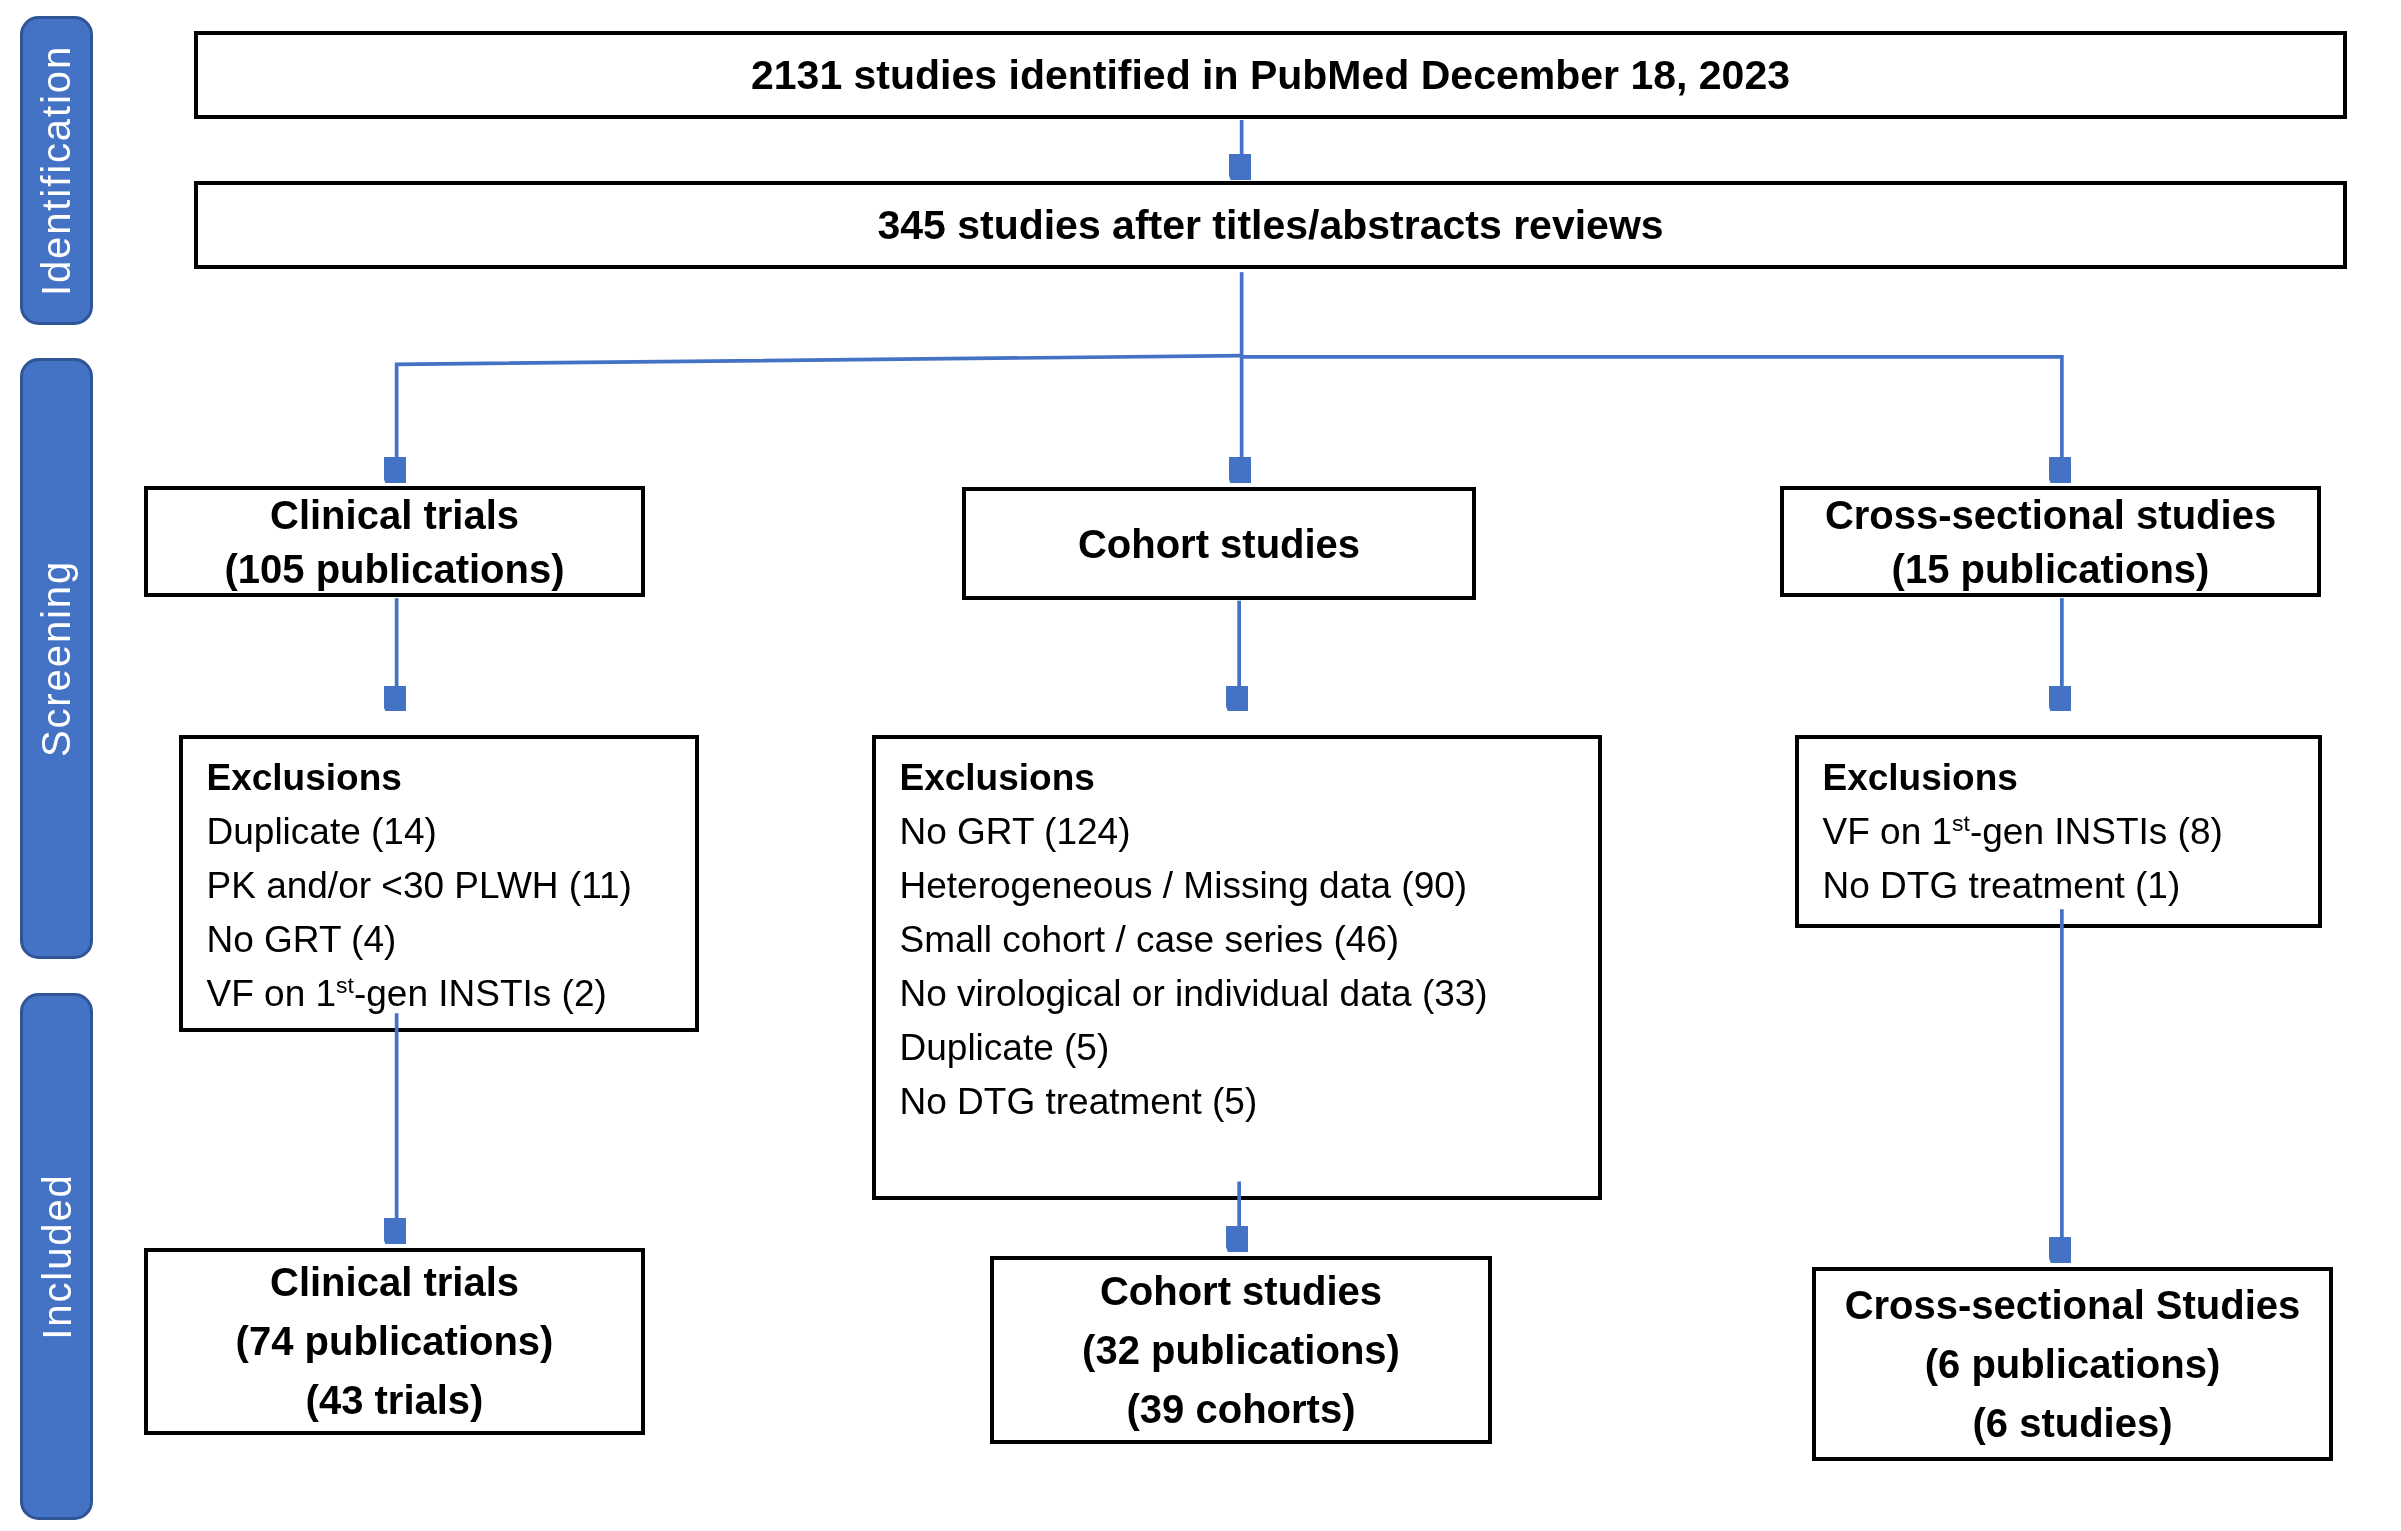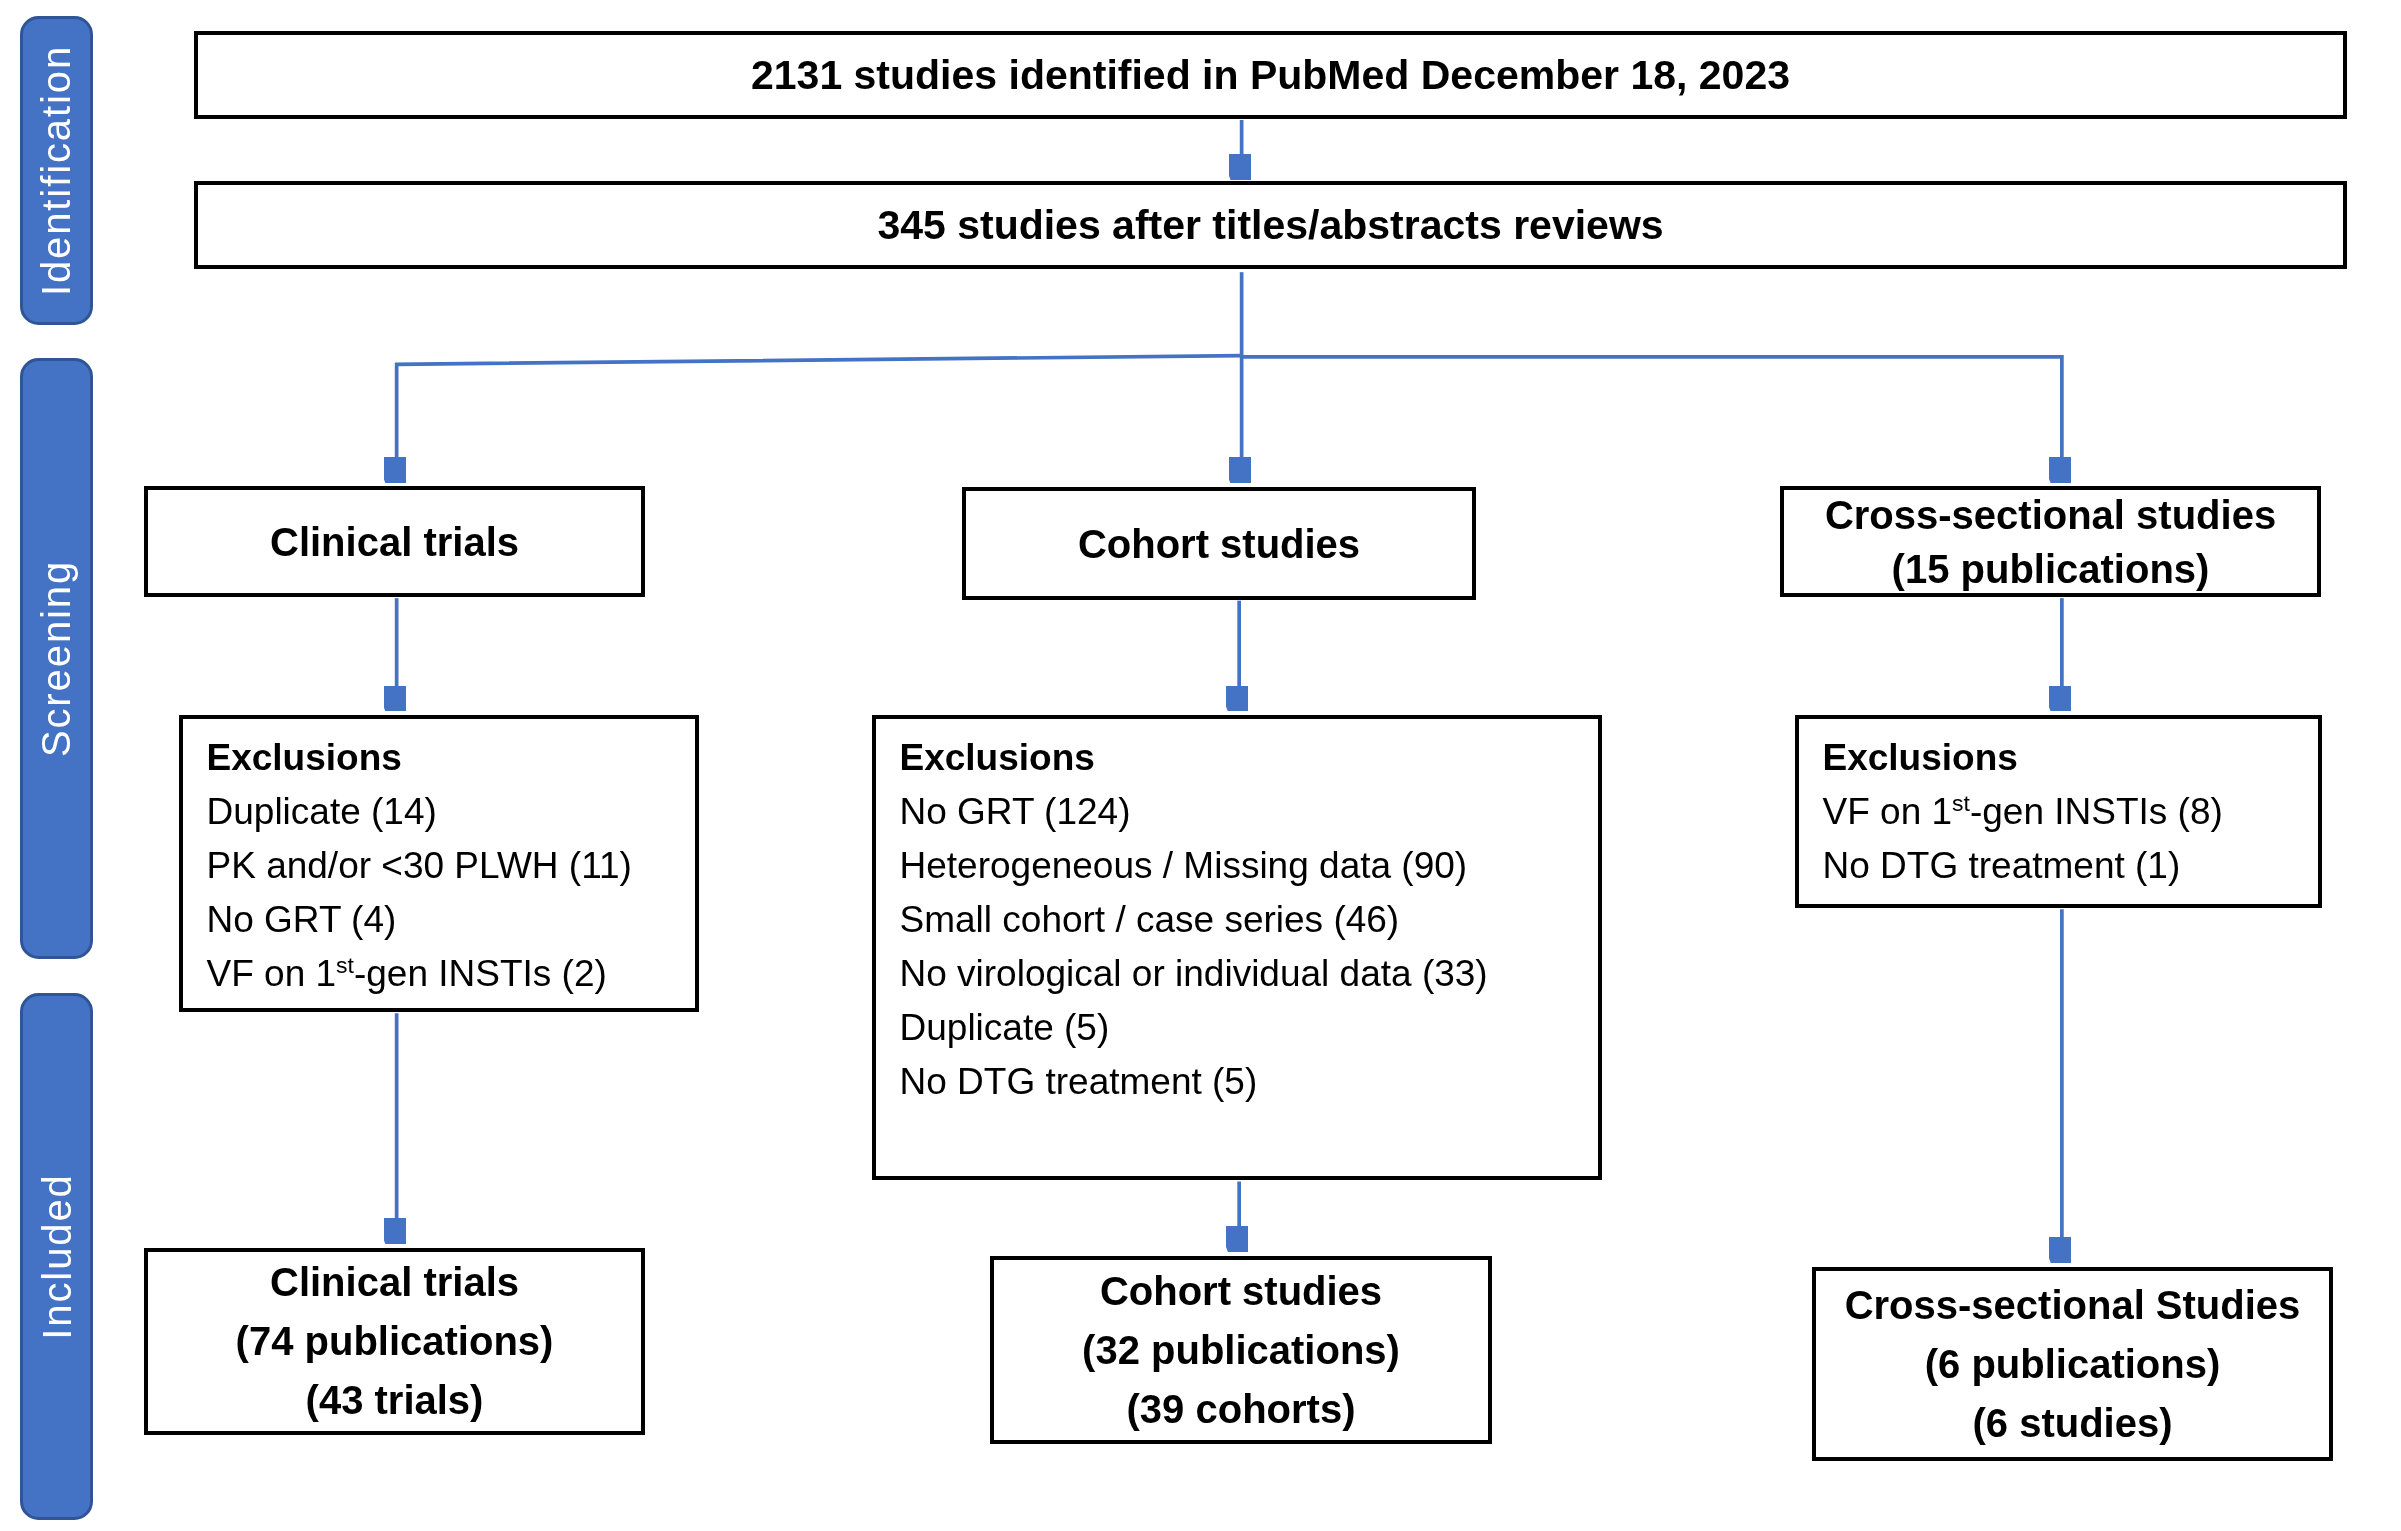--- a/index.html
+++ b/index.html
@@ -80,6 +80,7 @@
 
   <div class="fbox center" id="hdr-col1">
       <div class="line bold">Clinical trials</div>
+      <div class="line bold">(105 publications)</div>
     </div>
   <div class="fbox center" id="hdr-col2">
       <div class="line bold">Cohort studies</div>

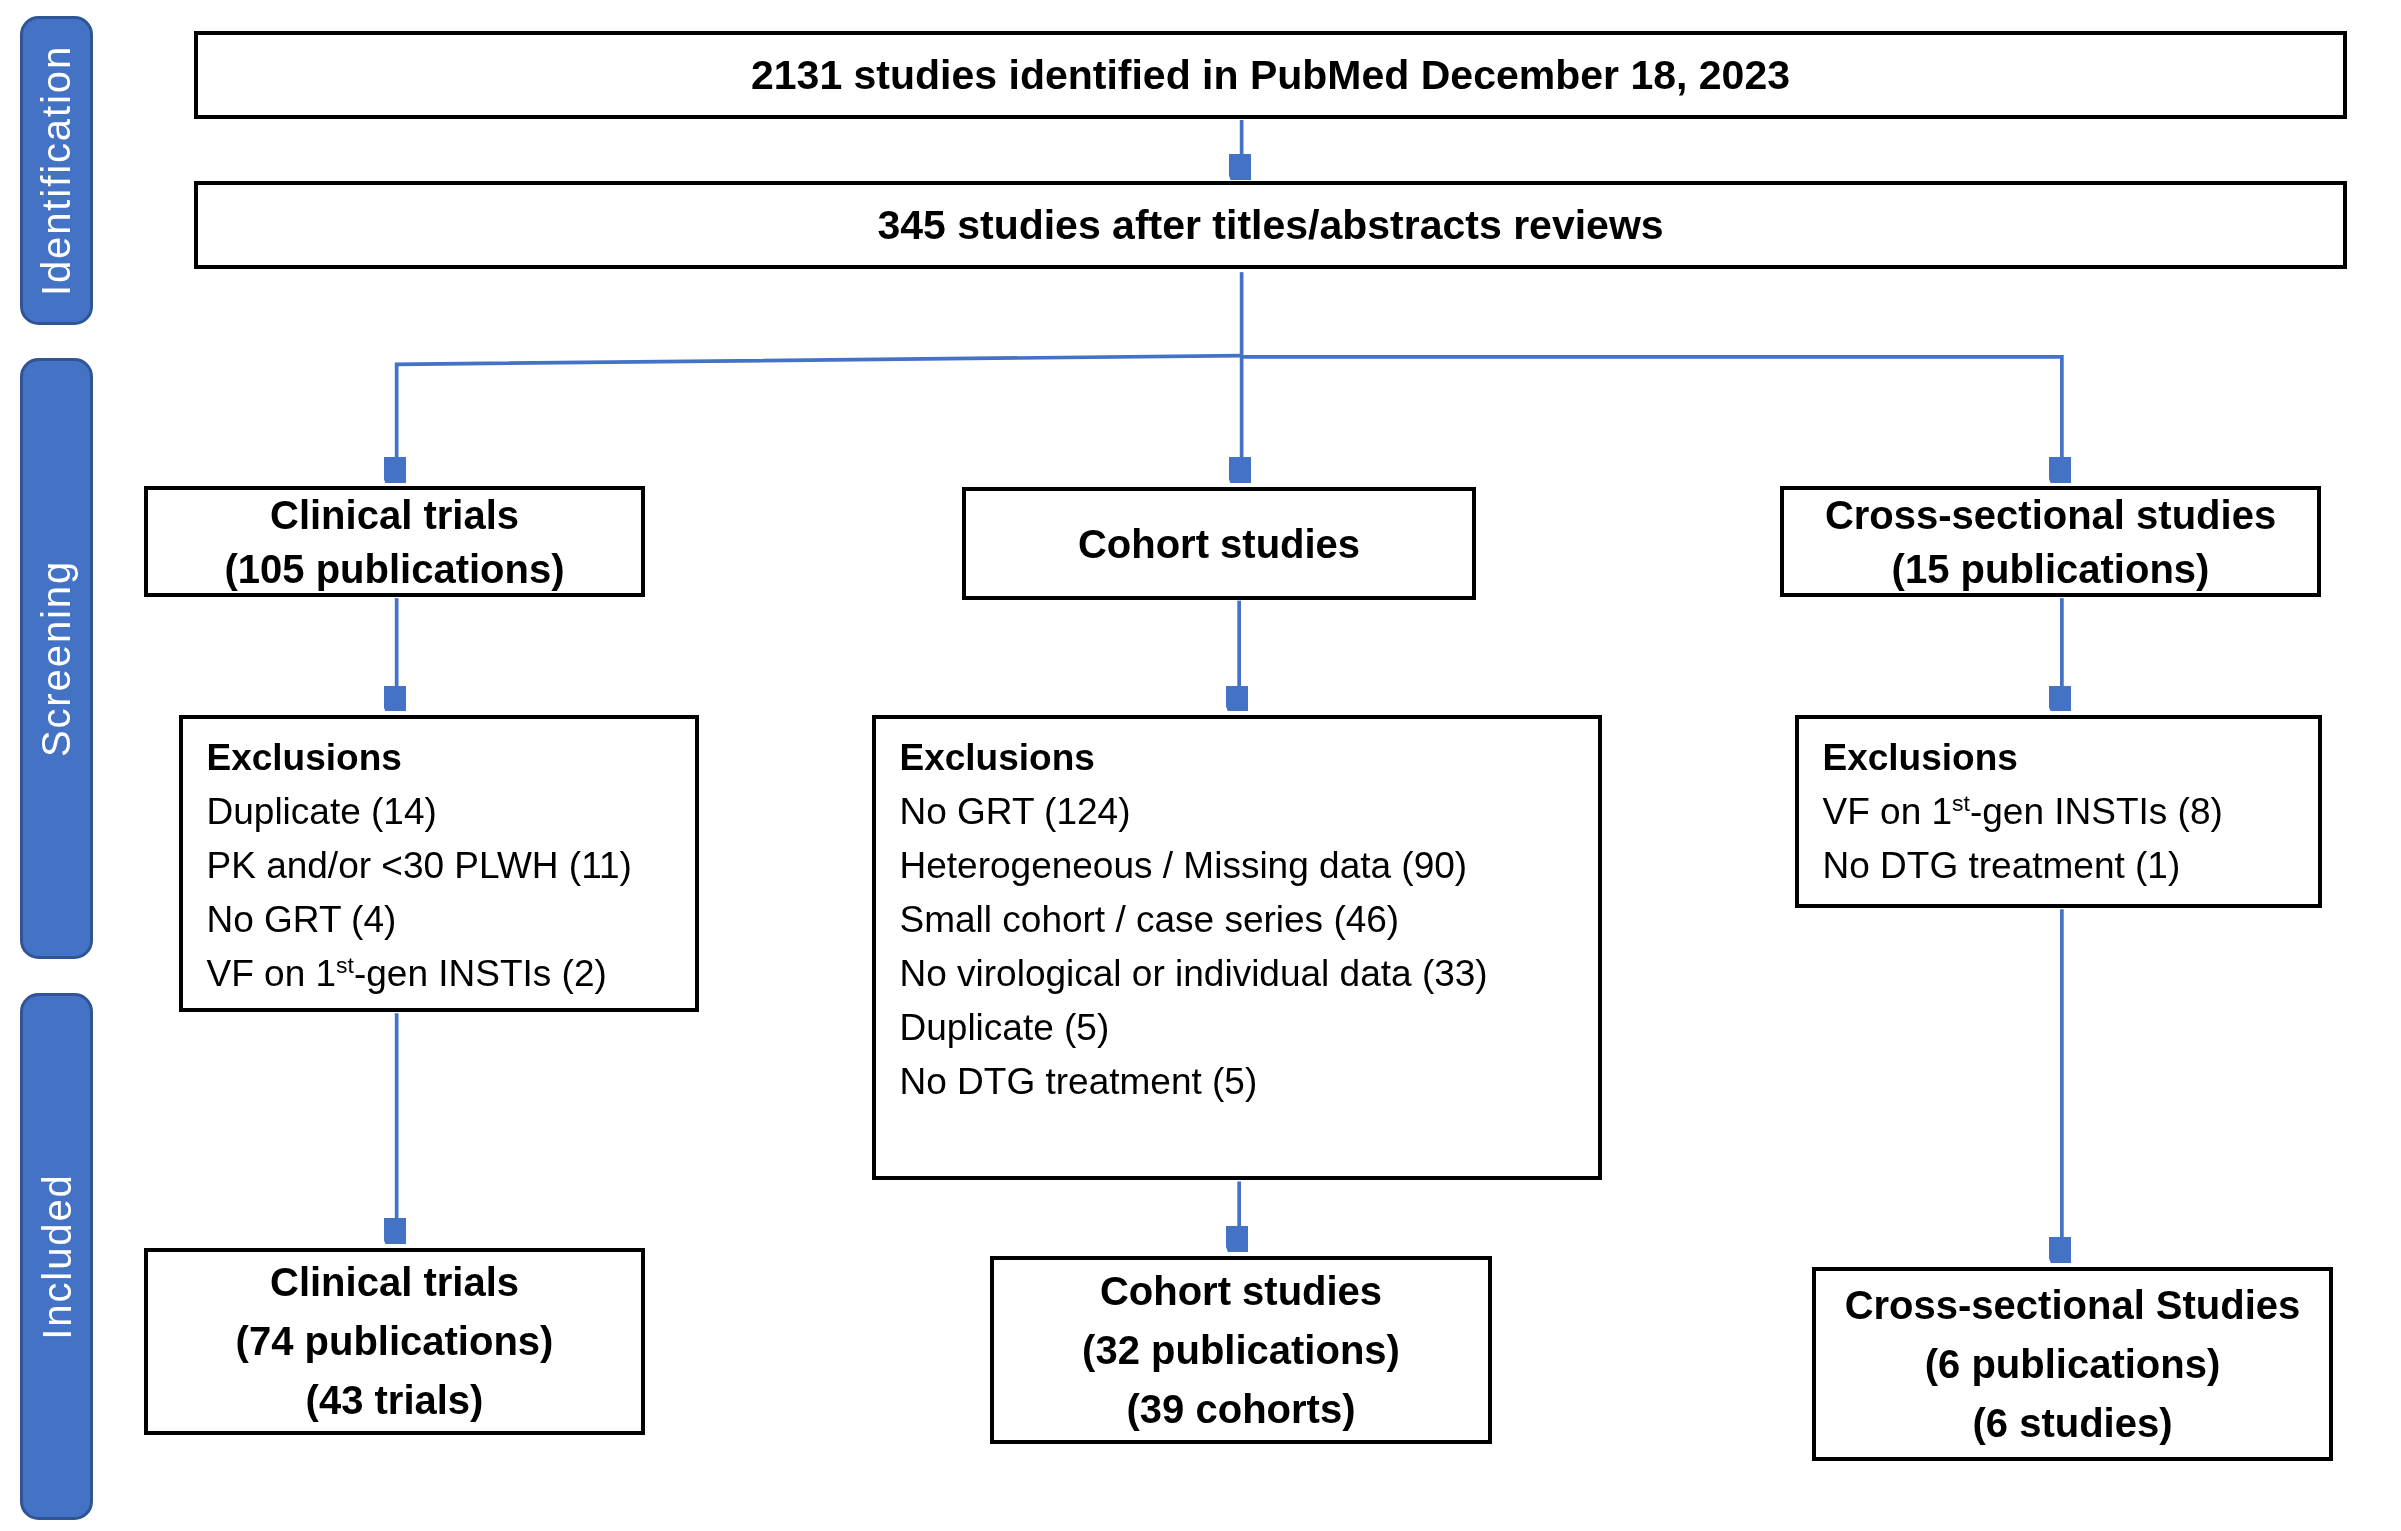--- a/index.html
+++ b/index.html
@@ -28,7 +28,7 @@
     display:flex;flex-direction:column;justify-content:center;
   }
   .fbox.center{align-items:center;text-align:center;}
-  .fbox.left{align-items:flex-start;text-align:left;padding:12.4px 12.4px 12.4px 23.5px;justify-content:flex-start;}
+  .fbox.left{align-items:flex-start;text-align:left;padding:12.4px 12.4px 12.4px 23.5px;justify-content:flex-start;margin-top:20px;}
   .fbox .line{line-height:54px;font-size:37px;font-weight:400;}
   .fbox .line.bold{font-weight:700;}
   .fbox.center .line{font-weight:700;}

